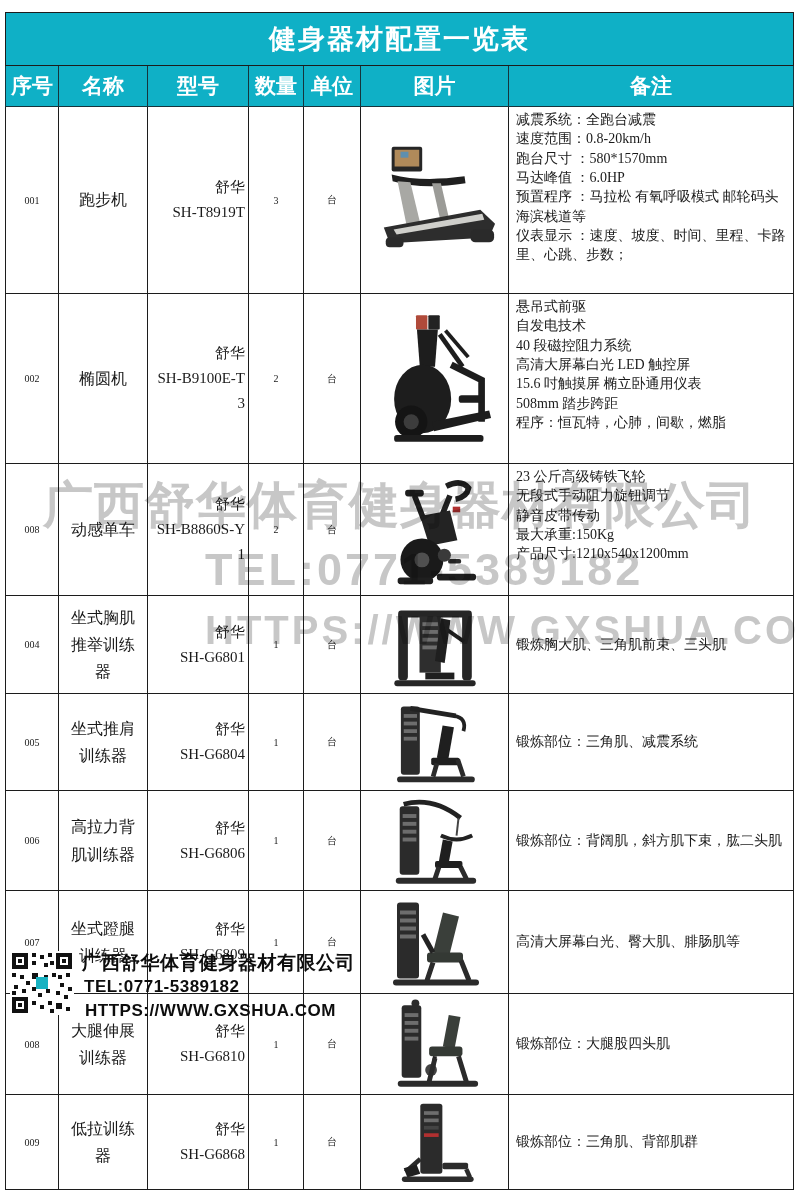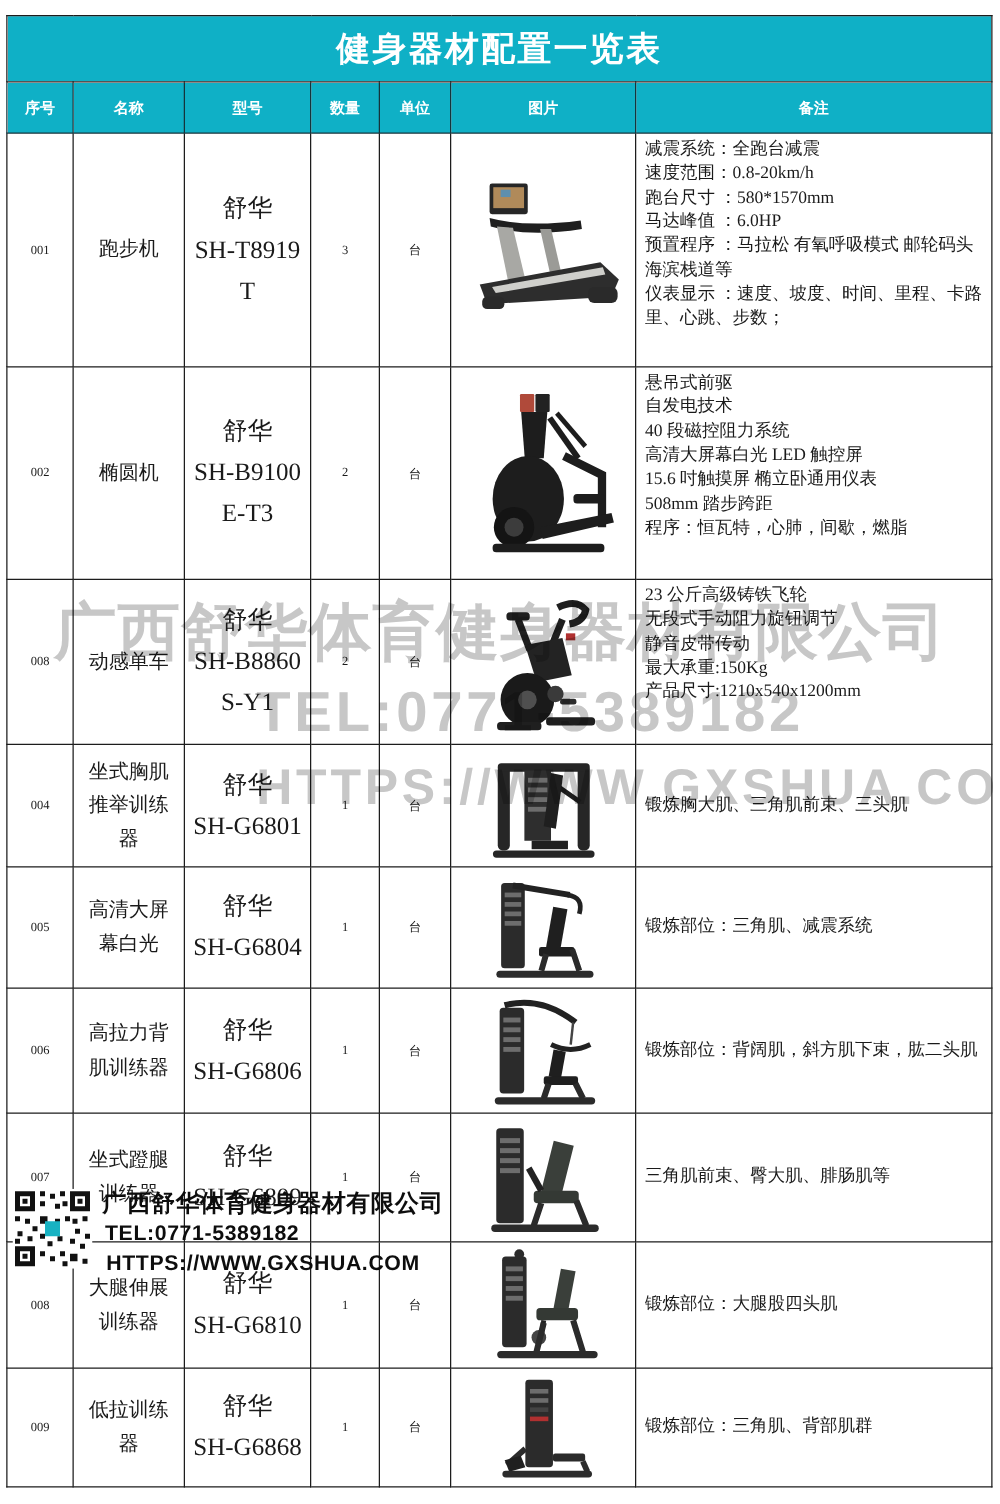--- a/index.html
+++ b/index.html
@@ -10,7 +10,7 @@
   .title-cell{background:#0fb0c6;color:#fff;text-align:center;font-family:"Liberation Sans",sans-serif;
         font-weight:bold;font-size:27px;height:50px;letter-spacing:2px;border:2px solid #15343c;}
   tr.head th{background:#0fb0c6;color:#fff;font-family:"Liberation Sans",sans-serif;
-        font-weight:bold;font-size:12px;height:38px;border:1.5px solid #15343c;}
+        font-weight:bold;font-size:21px;height:38px;border:1.5px solid #15343c;}
   td.c-no,td.c-qty,td.c-unit{text-align:center;font-size:10px;}
   td.c-name{text-align:center;font-size:16px;line-height:1.7;padding:0 6px;}
   td.c-model{text-align:center;font-size:20px;line-height:1.65;padding:0 3px;word-break:break-all;}

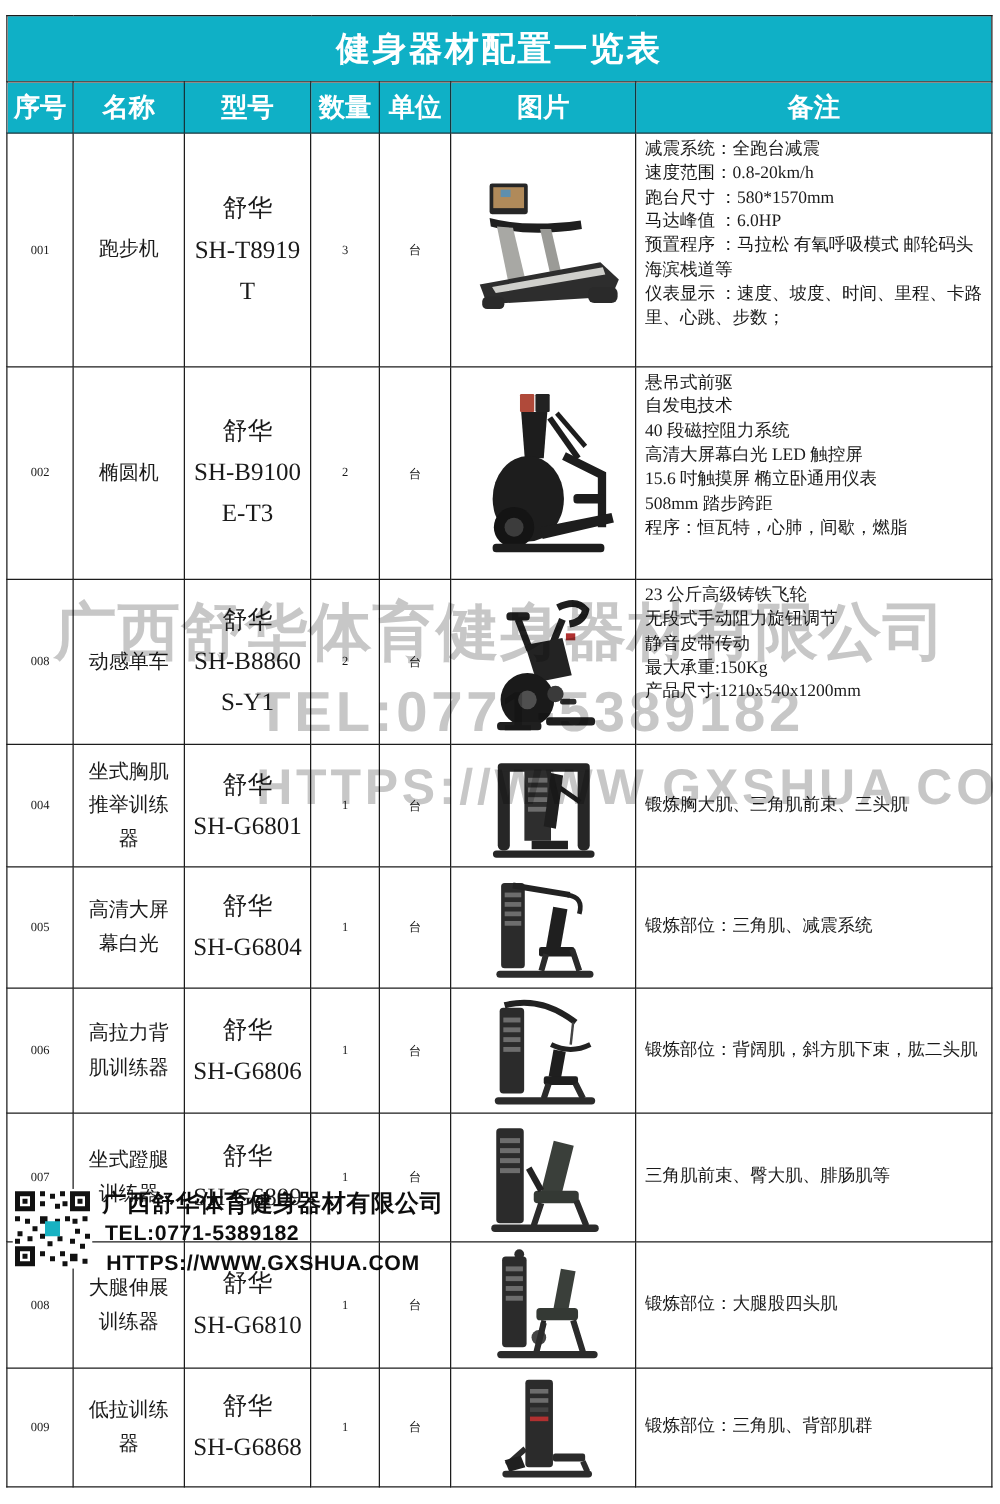--- a/index.html
+++ b/index.html
@@ -13,7 +13,7 @@
         font-weight:bold;font-size:21px;height:38px;border:1.5px solid #15343c;}
   td.c-no,td.c-qty,td.c-unit{text-align:center;font-size:10px;}
   td.c-name{text-align:center;font-size:16px;line-height:1.7;padding:0 6px;}
-  td.c-model{text-align:center;font-size:20px;line-height:1.65;padding:0 3px;word-break:break-all;}
+  td.c-model{text-align:right;font-size:15px;line-height:1.65;padding:0 3px;word-break:break-all;}
   td.c-img{text-align:center;vertical-align:middle;padding:2px;}
   td.c-notes{font-size:14px;line-height:1.38;padding:3px 4px 3px 7px;vertical-align:middle;}
   tr.vtop td.c-notes{vertical-align:top;}

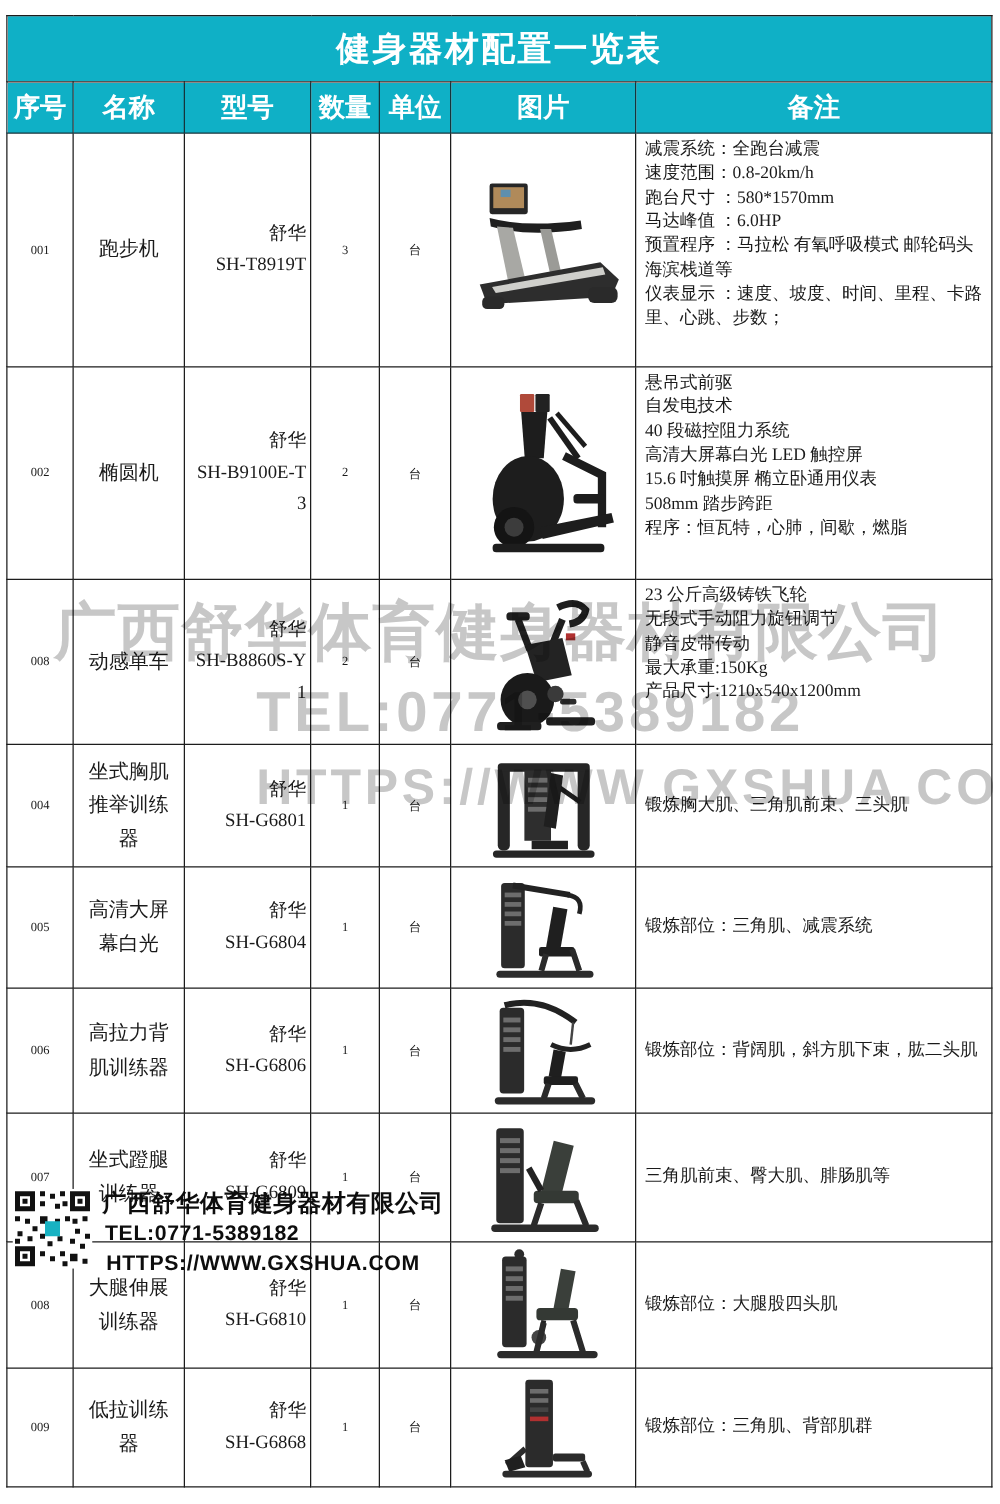--- a/index.html
+++ b/index.html
@@ -183,7 +183,7 @@
 
     <tr class="r5">
       <td class="c-no">005</td>
-      <td class="c-name">高清大屏幕白光</td>
+      <td class="c-name">坐式推肩训练器</td>
       <td class="c-model preline">舒华
 SH-G6804</td>
       <td class="c-qty">1</td>

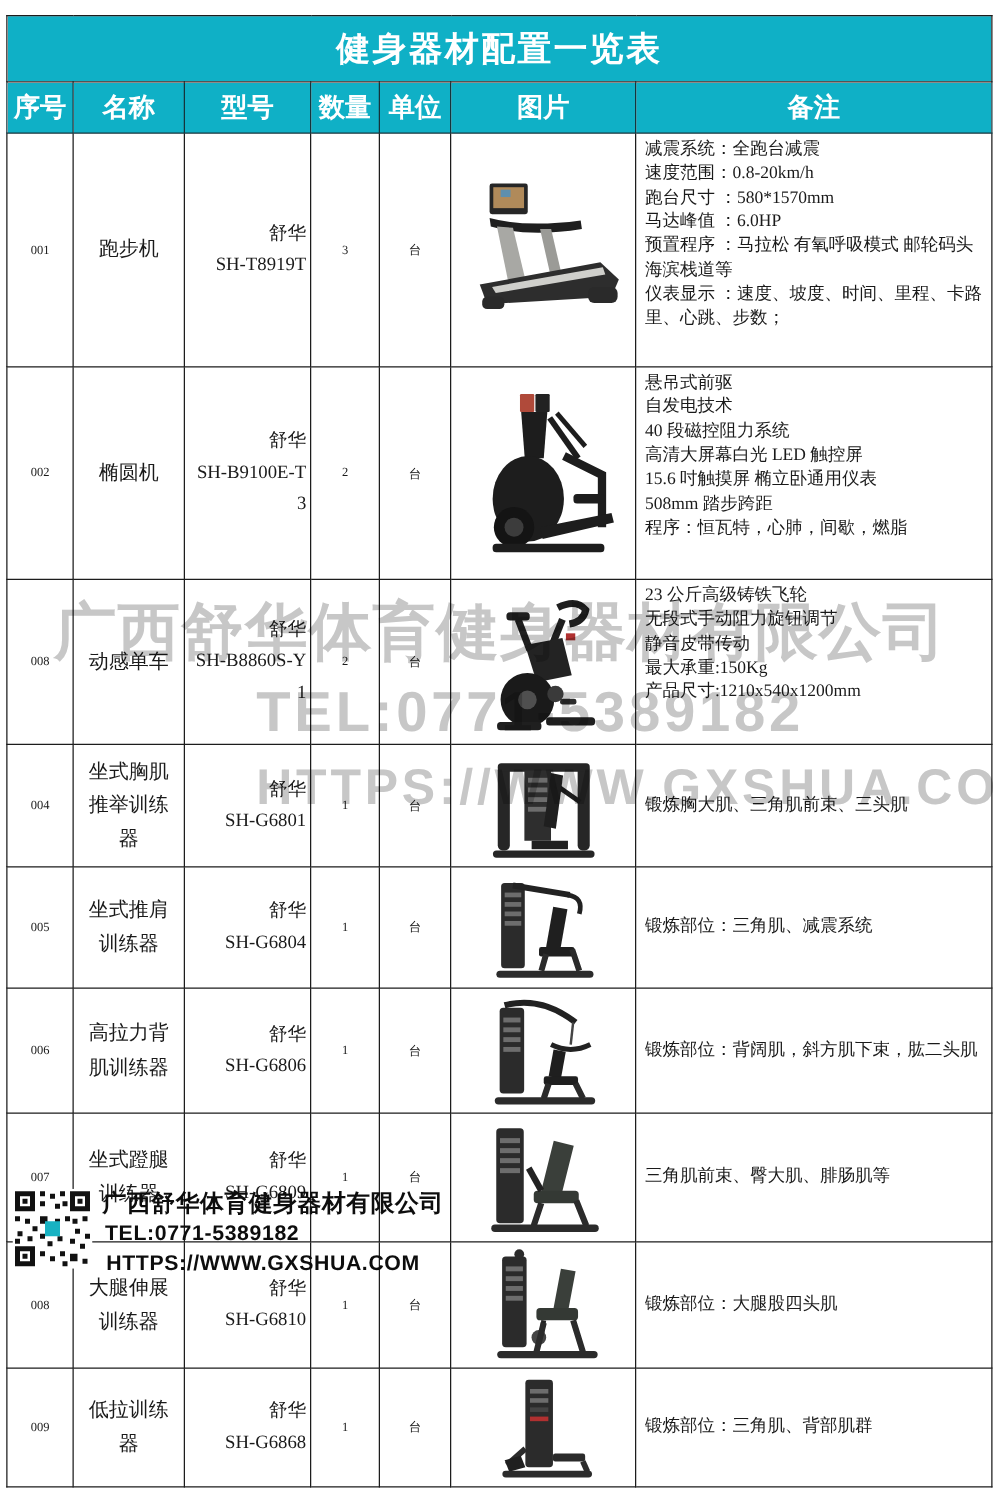--- a/index.html
+++ b/index.html
@@ -253,7 +253,7 @@
           <rect x="8" y="85" width="86" height="6" rx="3" fill="#2b2b2b"></rect>
         </svg>
       </td>
-      <td class="c-notes preline">三角肌前束、臀大肌、腓肠肌等</td>
+      <td class="c-notes preline">高清大屏幕白光、臀大肌、腓肠肌等</td>
     </tr>
 
     <tr class="r8">

